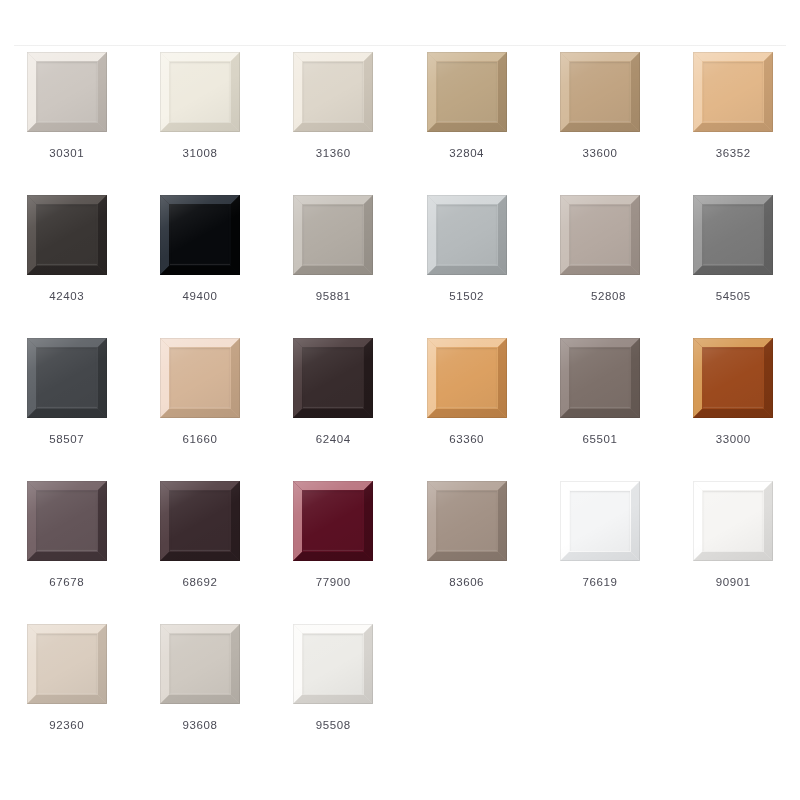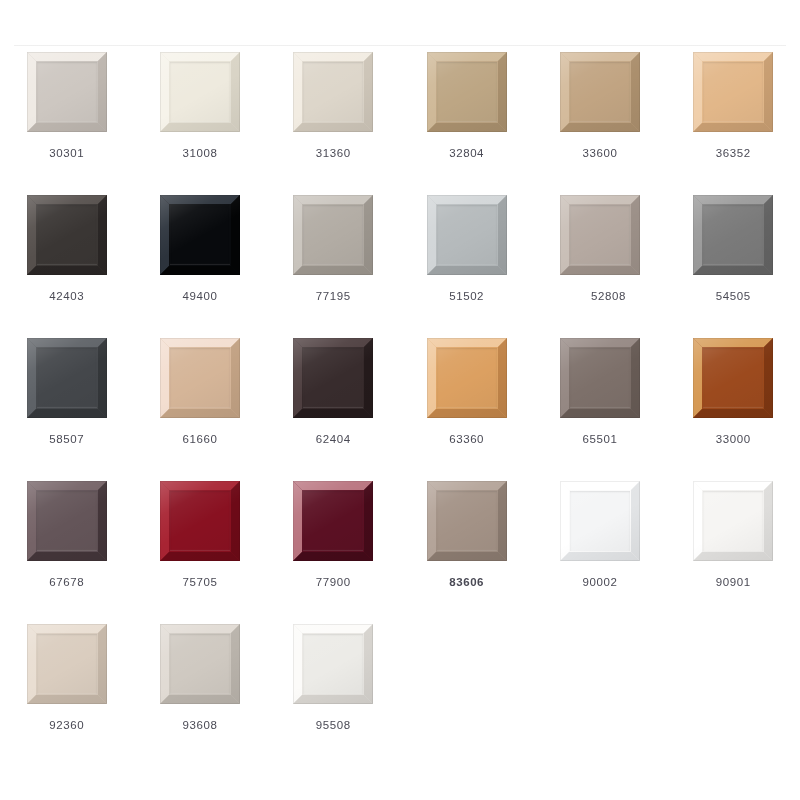--- a/index.html
+++ b/index.html
@@ -254,7 +254,7 @@
           <div class="gloss"></div>
           <div class="edge"></div>
         </div>
-        <div class="swatch-label" style="color: rgb(74, 74, 85);">77195</div>
+        <div class="swatch-label" style="color: rgb(74, 74, 85);">95881</div>
       </div>
       <div class="swatch-cell">
         <div class="tile">

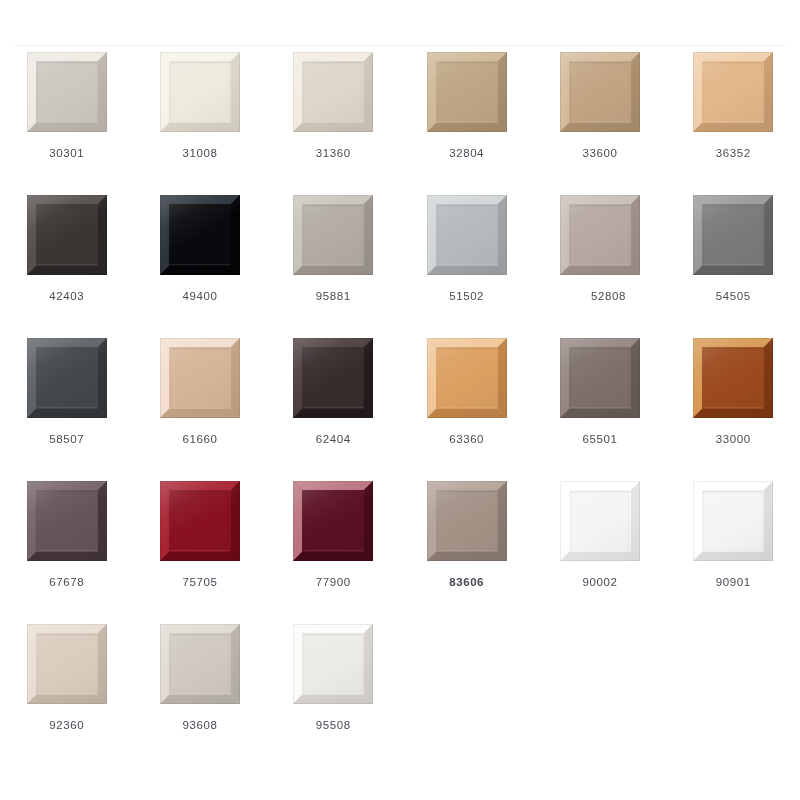--- a/index.html
+++ b/index.html
@@ -388,6 +388,19 @@
       </div>
       <div class="swatch-cell">
         <div class="tile">
+          <div class="field" style="background: rgb(60, 44, 48);"></div>
+          <div class="bev bev-t" style="border-top-color: rgb(84, 65, 69);"></div>
+          <div class="bev bev-l" style="border-left: 9px solid rgb(84, 65, 69); border-right-width: 0px; width: 0px;"></div>
+          <div class="bev bev-r" style="border-right: 9px solid rgb(42, 29, 32); border-left-width: 0px;"></div>
+          <div class="bev bev-b" style="border-bottom-color: rgb(42, 29, 32);"></div>
+          <div class="face" style="background: rgb(59, 43, 47); box-shadow: rgba(0, 0, 0, 0.1) 0px 1px 2px inset, rgba(255, 255, 255, 0.12) 0px -1px 1px inset;"></div>
+          <div class="gloss"></div>
+          <div class="edge"></div>
+        </div>
+        <div class="swatch-label" style="color: rgb(74, 74, 85);">68692</div>
+      </div>
+      <div class="swatch-cell">
+        <div class="tile">
           <div class="field" style="background: rgb(138, 17, 32);"></div>
           <div class="bev bev-t" style="border-top-color: rgb(168, 36, 51);"></div>
           <div class="bev bev-l" style="border-left: 9px solid rgb(168, 36, 51); border-right-width: 0px; width: 0px;"></div>

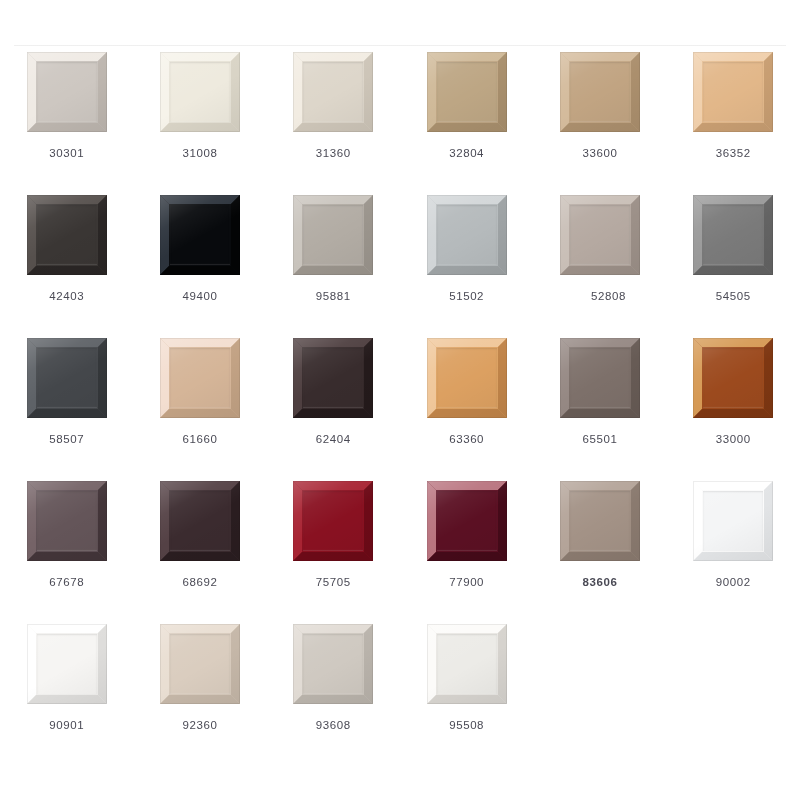--- a/index.html
+++ b/index.html
@@ -401,19 +401,6 @@
       </div>
       <div class="swatch-cell">
         <div class="tile">
-          <div class="field" style="background: rgb(138, 17, 32);"></div>
-          <div class="bev bev-t" style="border-top-color: rgb(168, 36, 51);"></div>
-          <div class="bev bev-l" style="border-left: 9px solid rgb(168, 36, 51); border-right-width: 0px; width: 0px;"></div>
-          <div class="bev bev-r" style="border-right: 9px solid rgb(109, 10, 23); border-left-width: 0px;"></div>
-          <div class="bev bev-b" style="border-bottom-color: rgb(109, 10, 23);"></div>
-          <div class="face" style="background: rgb(137, 17, 33); box-shadow: rgba(0, 0, 0, 0.1) 0px 1px 2px inset, rgba(255, 255, 255, 0.12) 0px -1px 1px inset;"></div>
-          <div class="gloss"></div>
-          <div class="edge"></div>
-        </div>
-        <div class="swatch-label" style="color: rgb(74, 74, 85);">75705</div>
-      </div>
-      <div class="swatch-cell">
-        <div class="tile">
           <div class="field" style="background: rgb(92, 16, 35);"></div>
           <div class="bev bev-t" style="border-top-color: rgb(185, 116, 127);"></div>
           <div class="bev bev-l" style="border-left: 9px solid rgb(185, 116, 127); border-right-width: 0px; width: 0px;"></div>

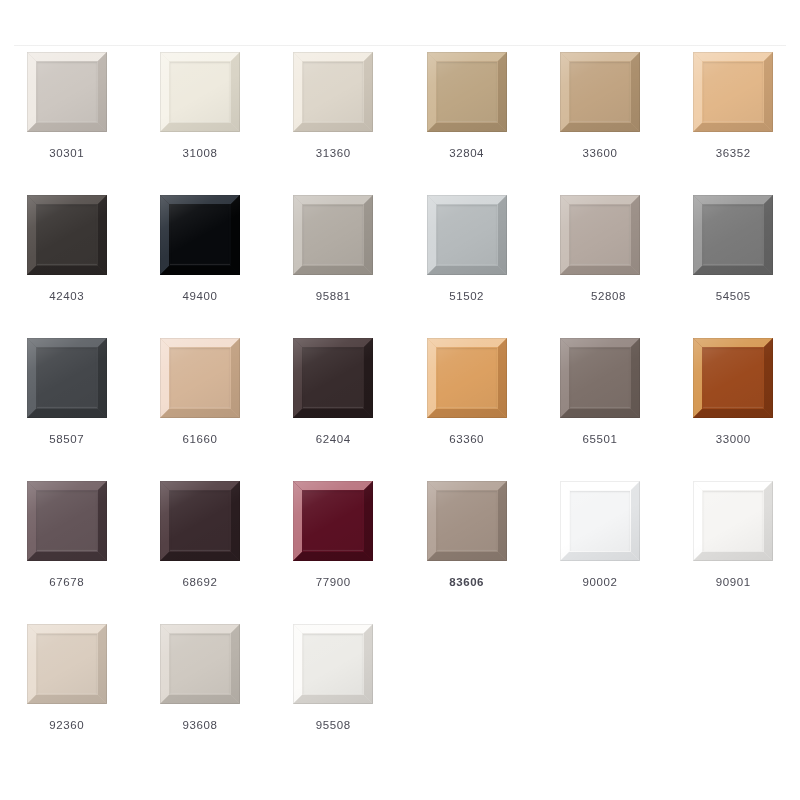--- a/index.html
+++ b/index.html
@@ -423,7 +423,7 @@
           <div class="gloss"></div>
           <div class="edge"></div>
         </div>
-        <div class="swatch-label" style="color: rgb(74, 74, 85); font-weight: bold;">83606</div>
+        <div class="swatch-label" style="color: rgb(74, 74, 85);">83606</div>
       </div>
       <div class="swatch-cell">
         <div class="tile">

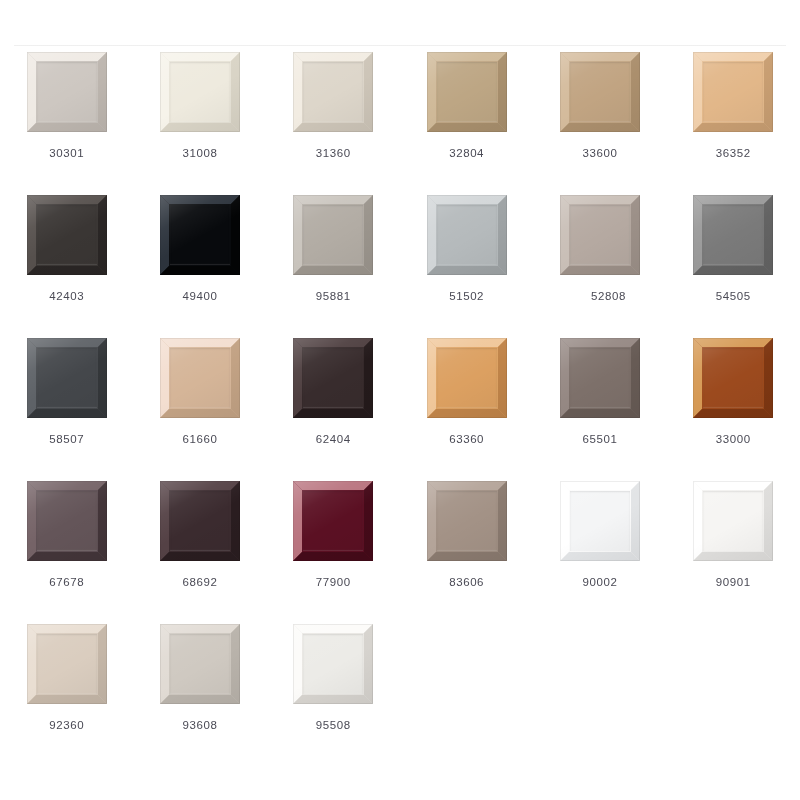--- a/index.html
+++ b/index.html
@@ -436,7 +436,7 @@
           <div class="gloss"></div>
           <div class="edge"></div>
         </div>
-        <div class="swatch-label" style="color: rgb(74, 74, 85);">90002</div>
+        <div class="swatch-label" style="color: rgb(74, 74, 85);">76619</div>
       </div>
       <div class="swatch-cell">
         <div class="tile">

